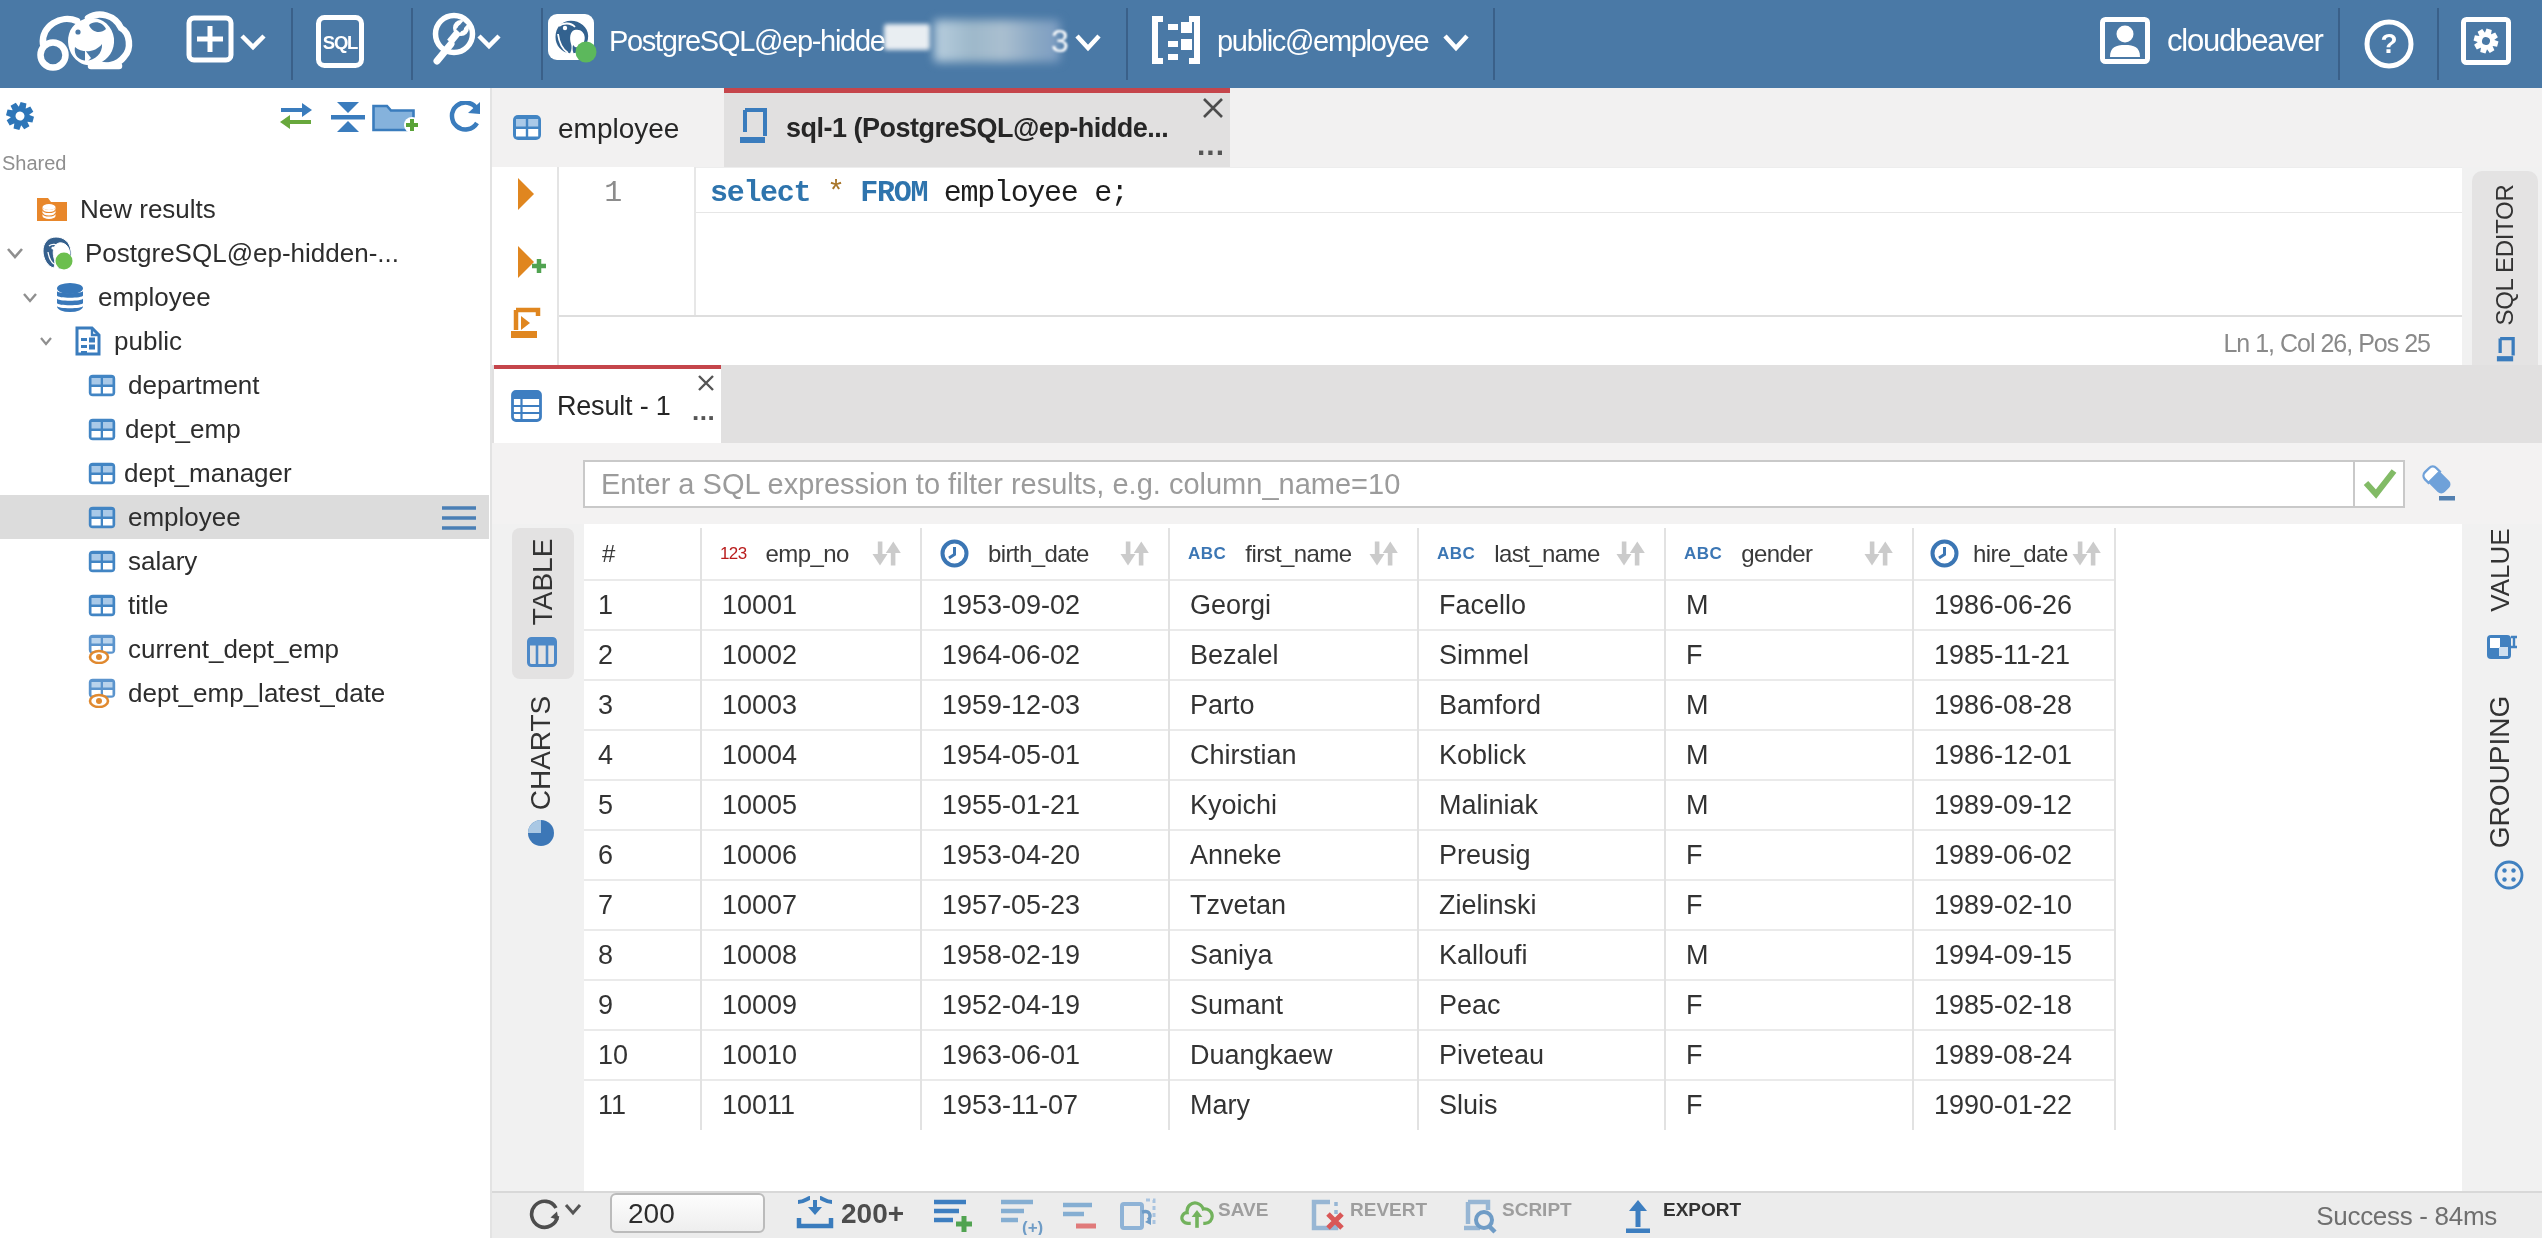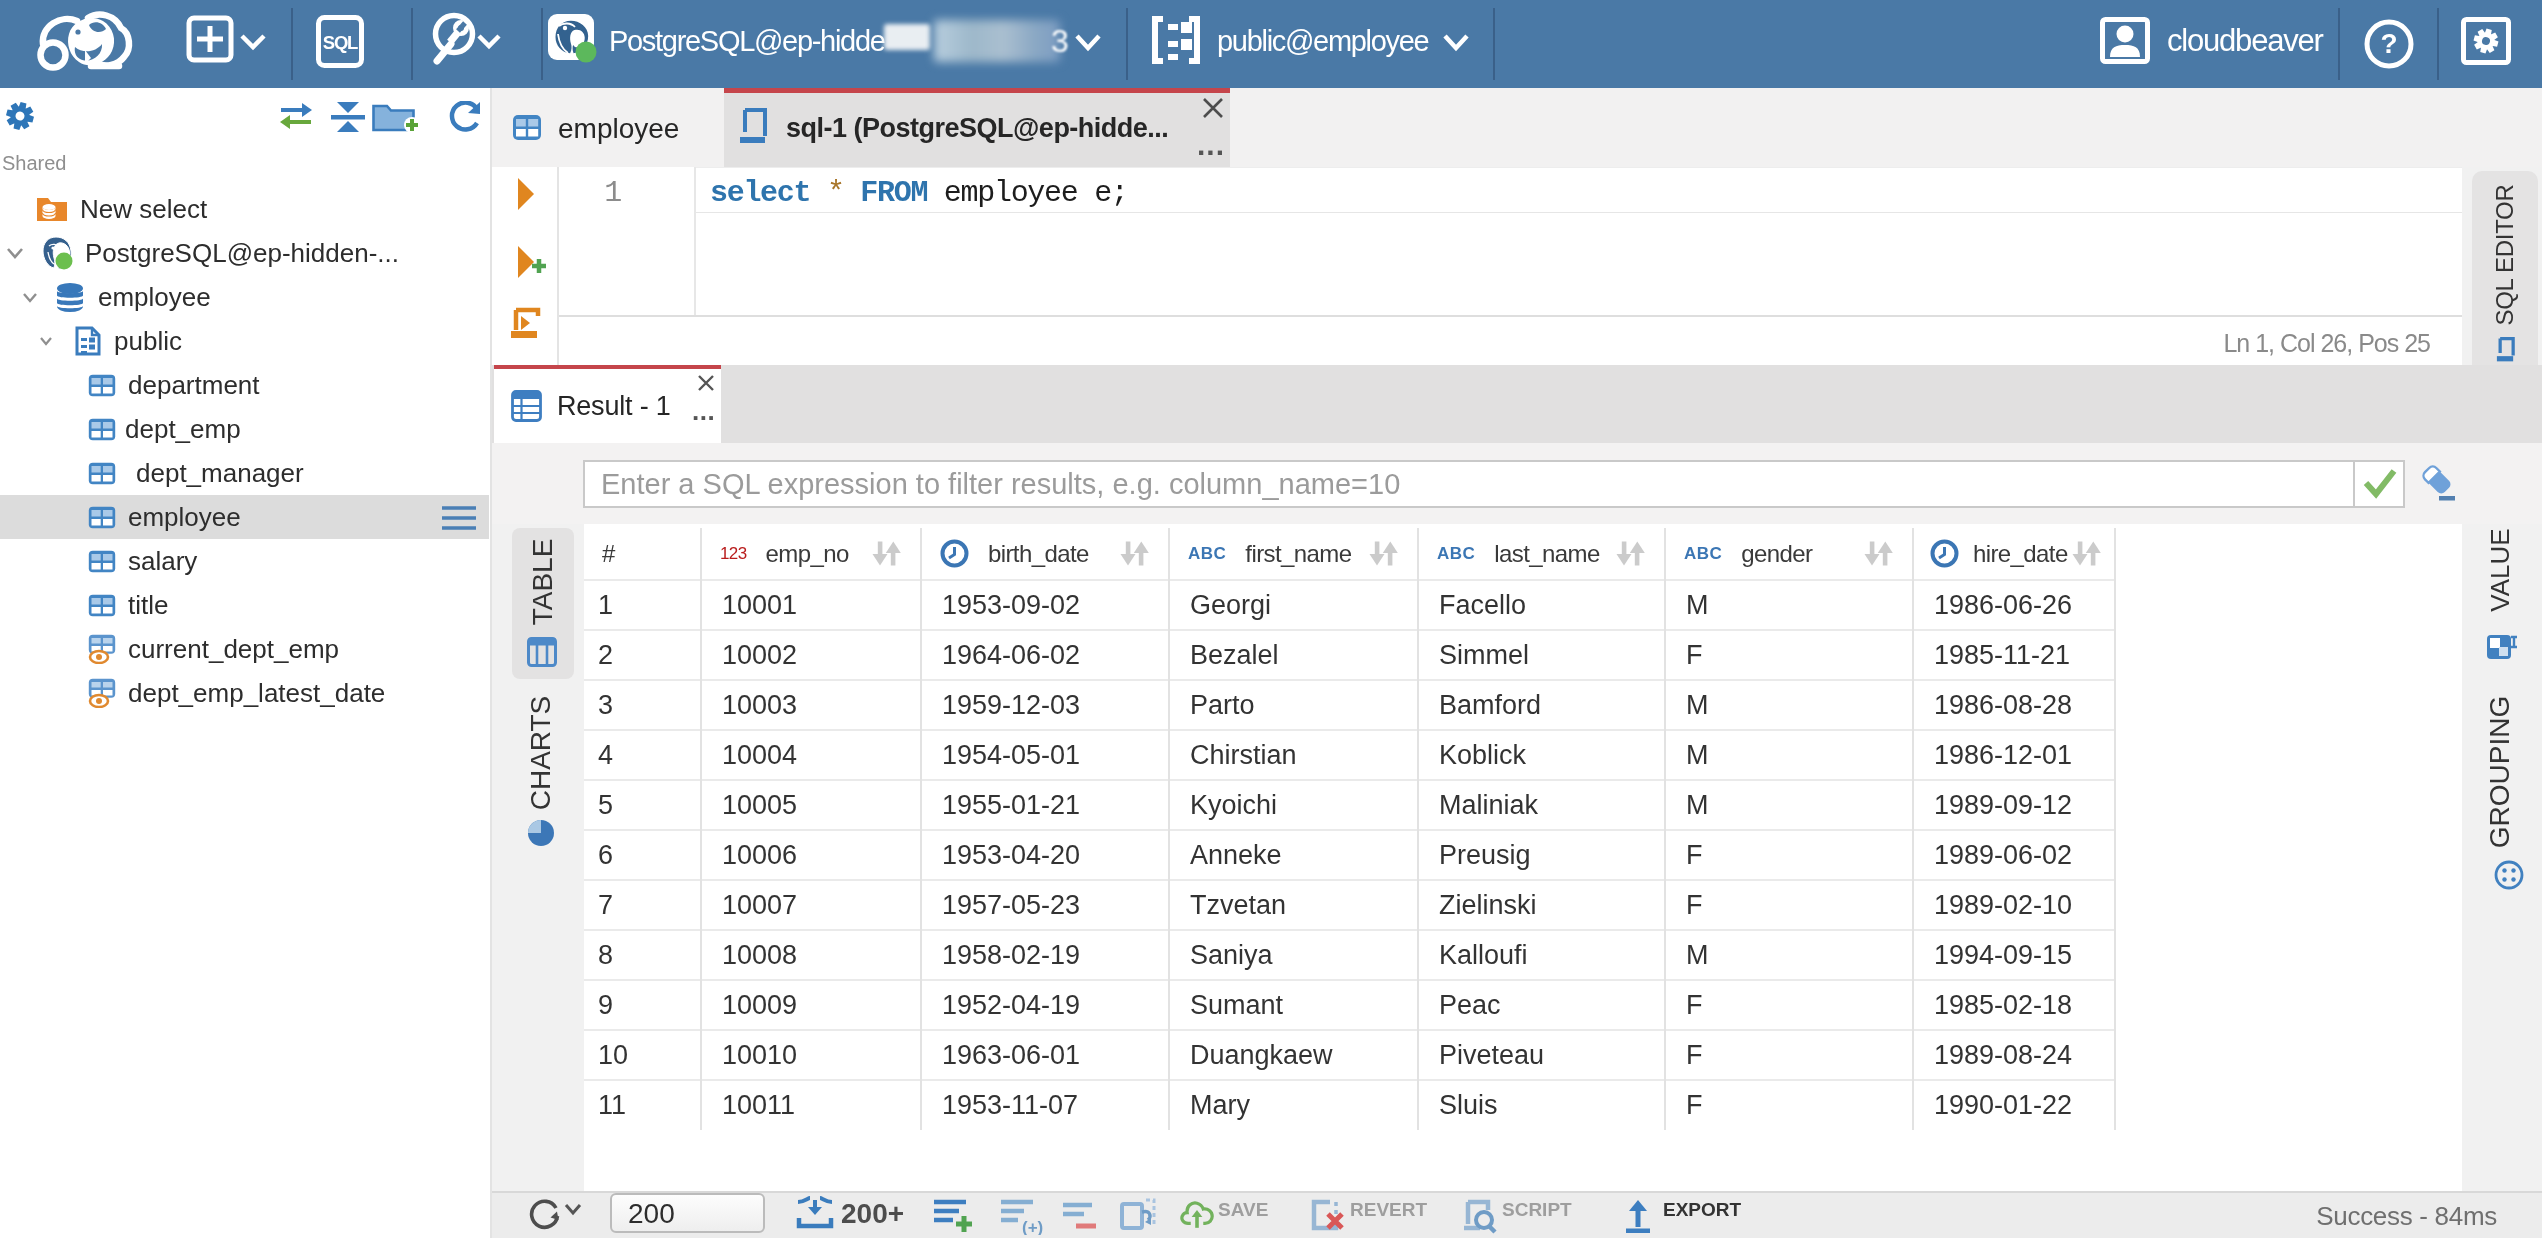--- a/index.html
+++ b/index.html
@@ -204,7 +204,7 @@
         <path d="M6.5 15.5 A6.5 3 0 0 0 19.5 15.5 M6.5 19 A6.5 3 0 0 0 19.5 19" stroke="#e8872b" stroke-width="1.2" fill="none"></path>
       </g>
     </svg>
-    <span class="txt" style="margin-left:12px">New select</span>
+    <span class="txt" style="margin-left:12px">New results</span>
   </div>
 <div class="abs trow" style="top:231px">
     <svg style="margin-left:6px" width="18" height="12" viewBox="0 0 18 12">

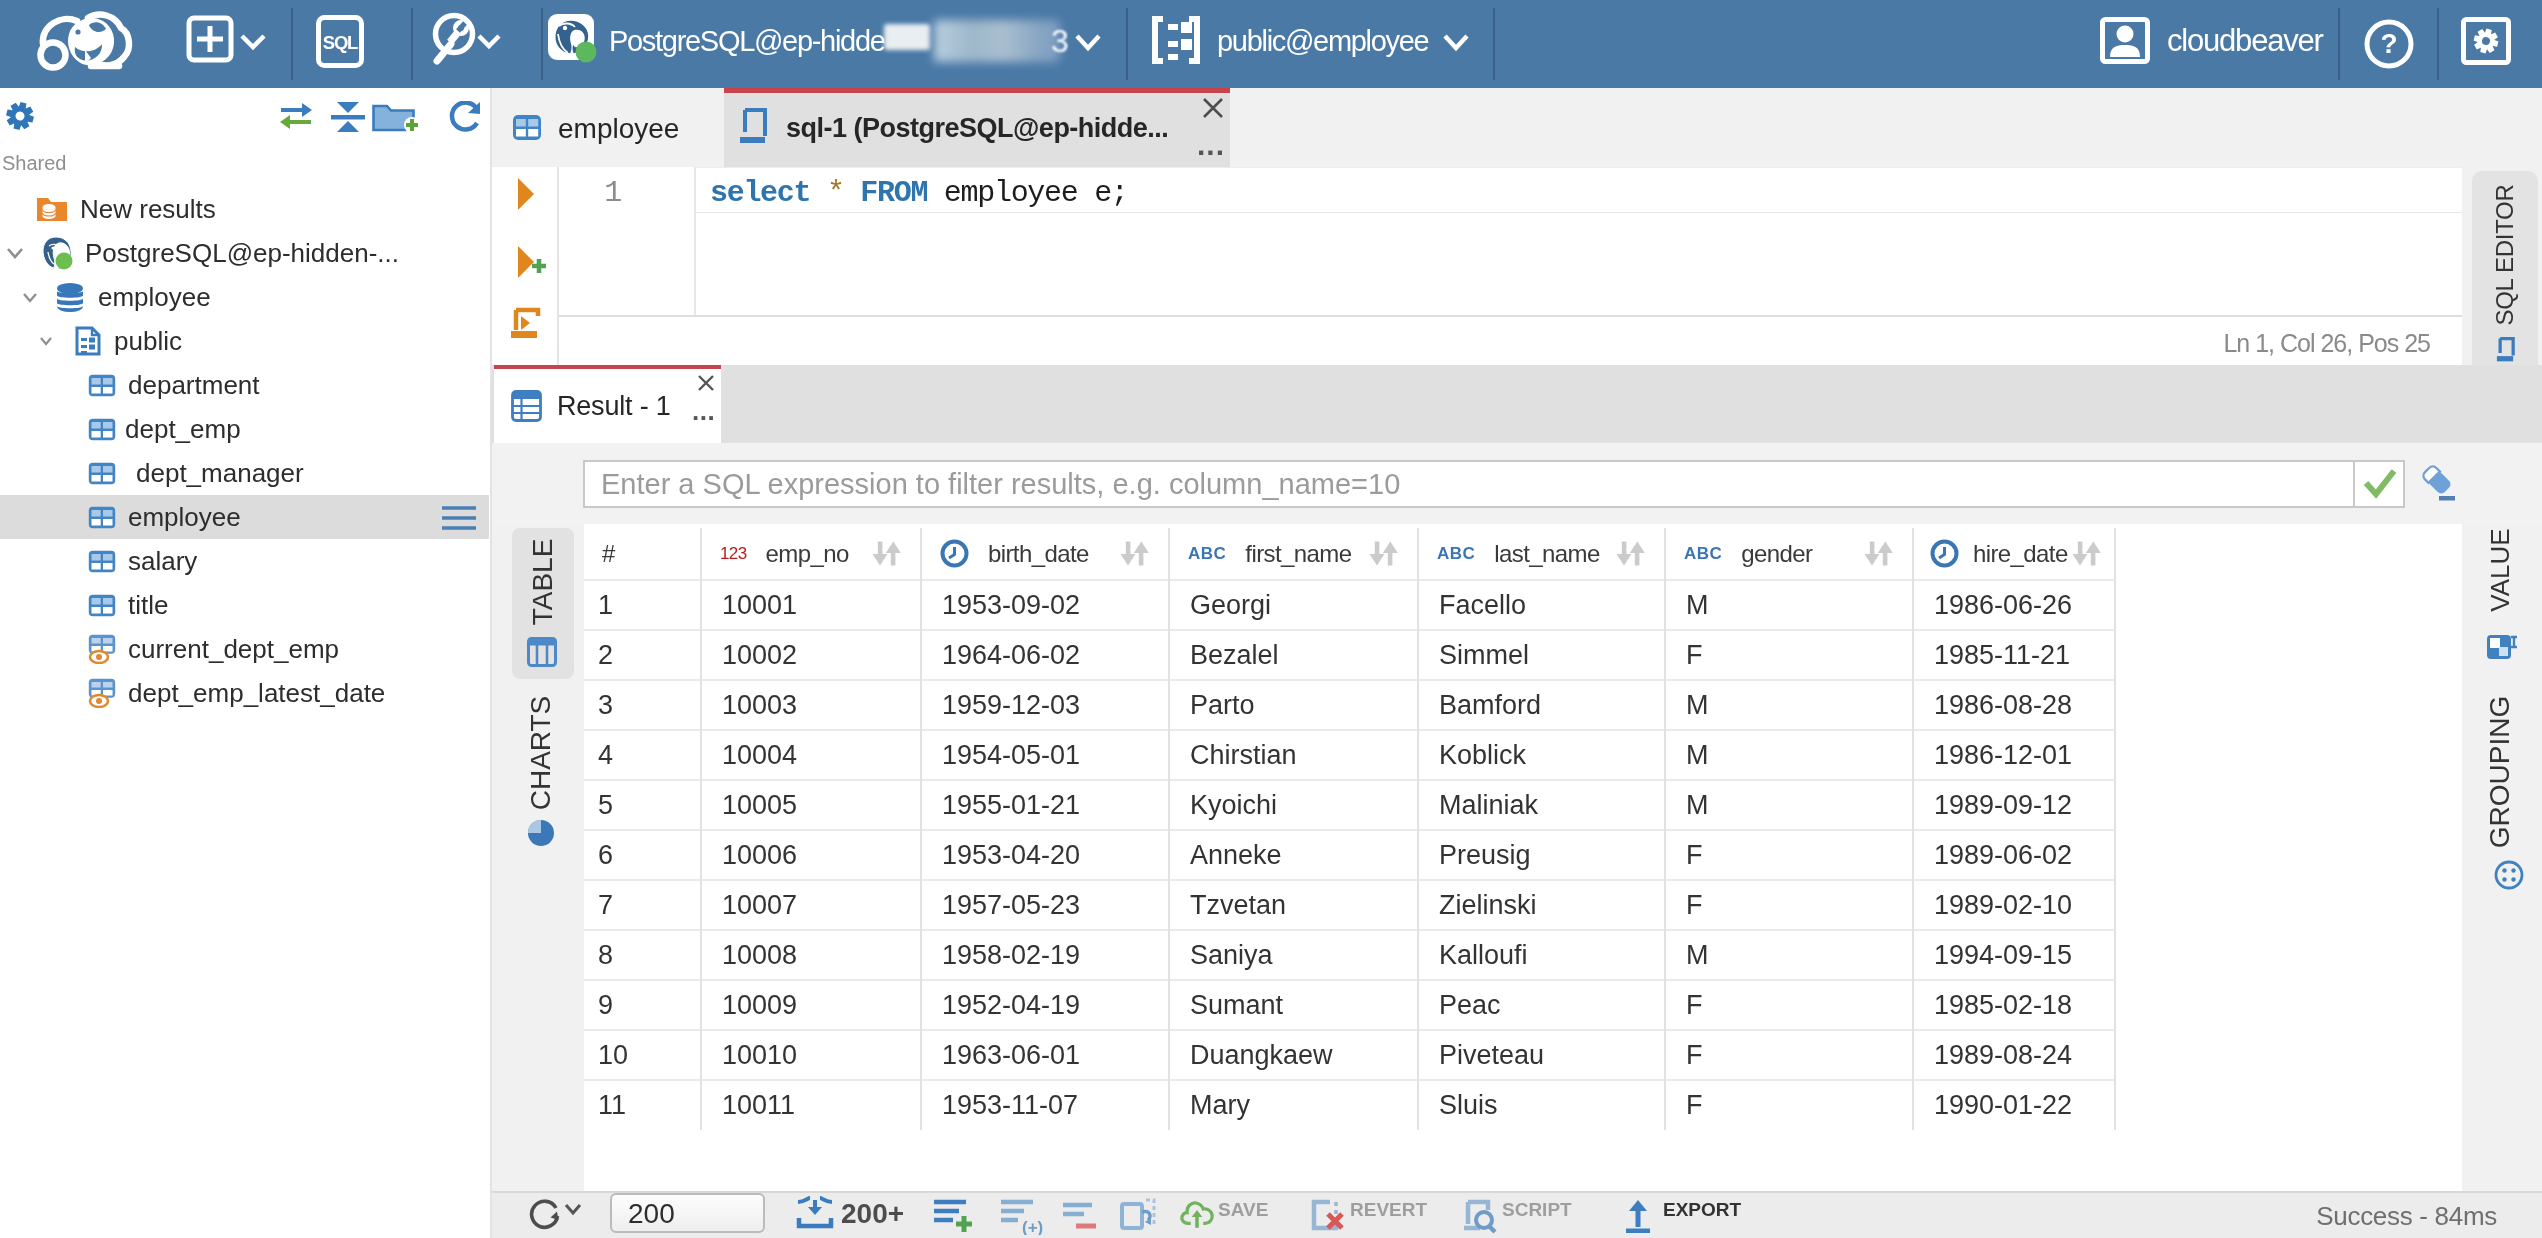--- a/index.html
+++ b/index.html
@@ -277,7 +277,7 @@
       <rect x="3.5" y="13" width="9.2" height="6.5" fill="#fff"></rect>
       <rect x="15" y="13" width="9.5" height="6.5" fill="#fff"></rect>
     </svg>
-    <span class="txt" style="margin-left:20px">dept_manager</span>
+    <span class="txt" style="margin-left:8px">dept_manager</span>
   </div>
 <div class="abs trow" style="top:495px">
     <svg class="ticon" style="margin-left:88px" width="28" height="23" viewBox="0 0 28 23">

